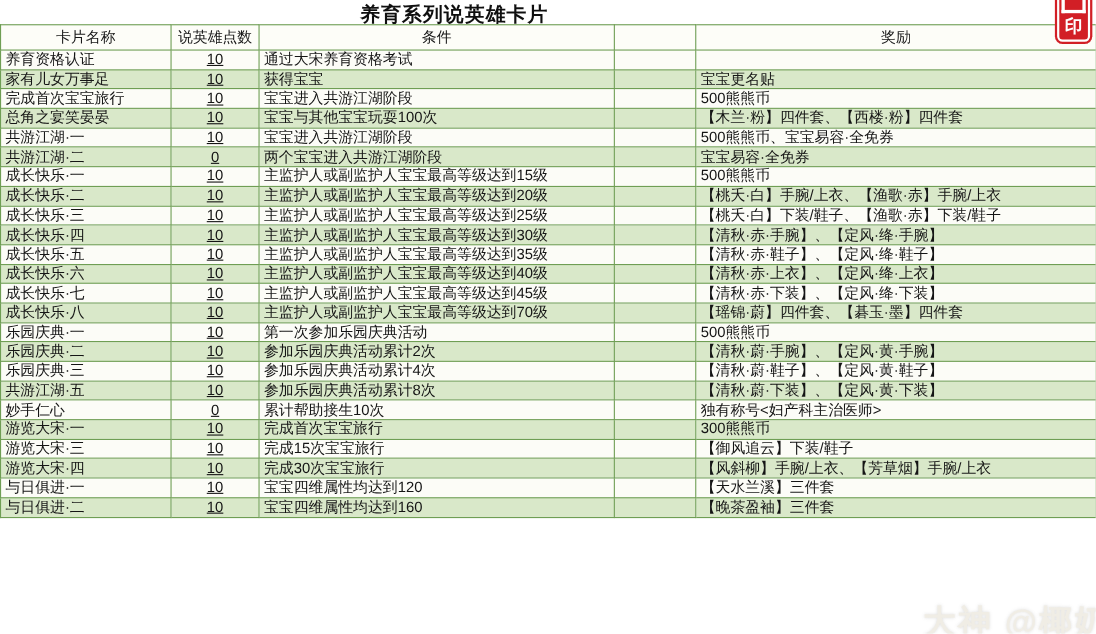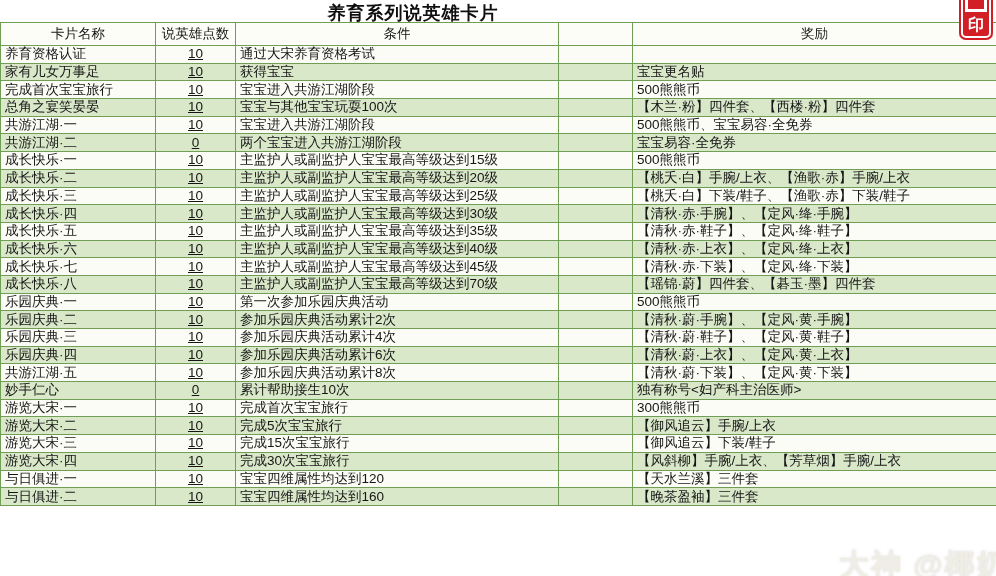--- a/index.html
+++ b/index.html
@@ -201,13 +201,6 @@
     <td class="c-reward">【清秋·蔚·鞋子】、【定风·黄·鞋子】</td>
   </tr>
       <tr>
-    <td class="c-name">乐园庆典·四</td>
-    <td class="c-pts">10</td>
-    <td class="c-cond">参加乐园庆典活动累计6次</td>
-    <td class="c-empty"></td>
-    <td class="c-reward">【清秋·蔚·上衣】、【定风·黄·上衣】</td>
-  </tr>
-      <tr>
     <td class="c-name">共游江湖·五</td>
     <td class="c-pts">10</td>
     <td class="c-cond">参加乐园庆典活动累计8次</td>

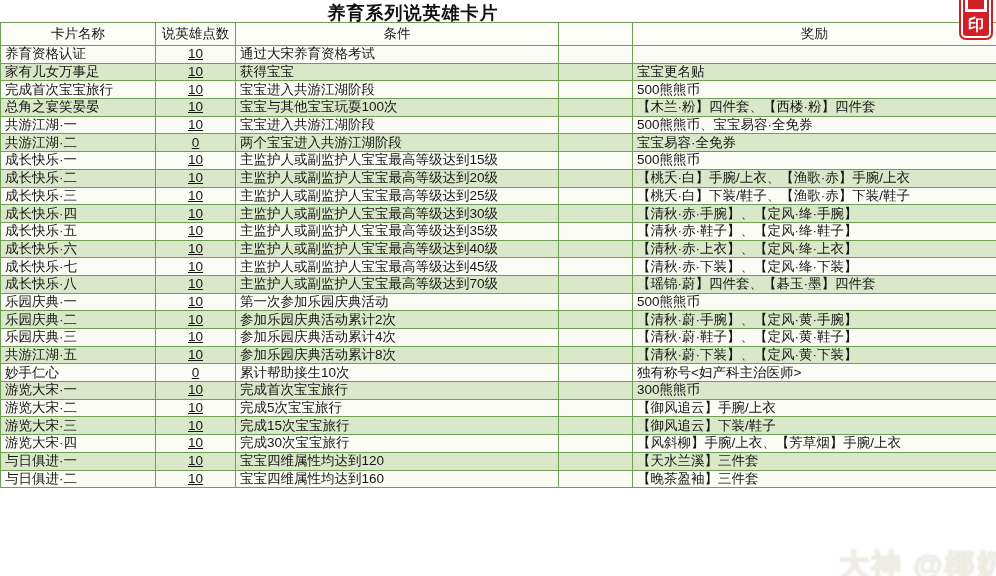--- a/index.html
+++ b/index.html
@@ -222,13 +222,6 @@
     <td class="c-reward">300熊熊币</td>
   </tr>
       <tr>
-    <td class="c-name">游览大宋·二</td>
-    <td class="c-pts">10</td>
-    <td class="c-cond">完成5次宝宝旅行</td>
-    <td class="c-empty"></td>
-    <td class="c-reward">【御风追云】手腕/上衣</td>
-  </tr>
-      <tr>
     <td class="c-name">游览大宋·三</td>
     <td class="c-pts">10</td>
     <td class="c-cond">完成15次宝宝旅行</td>

